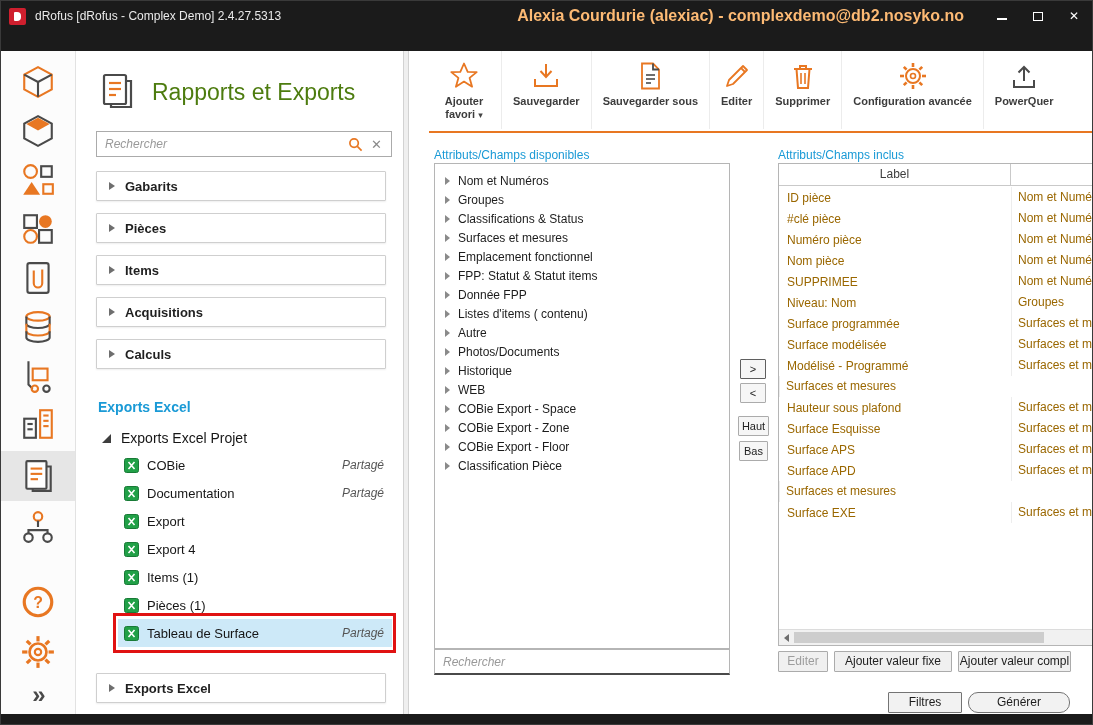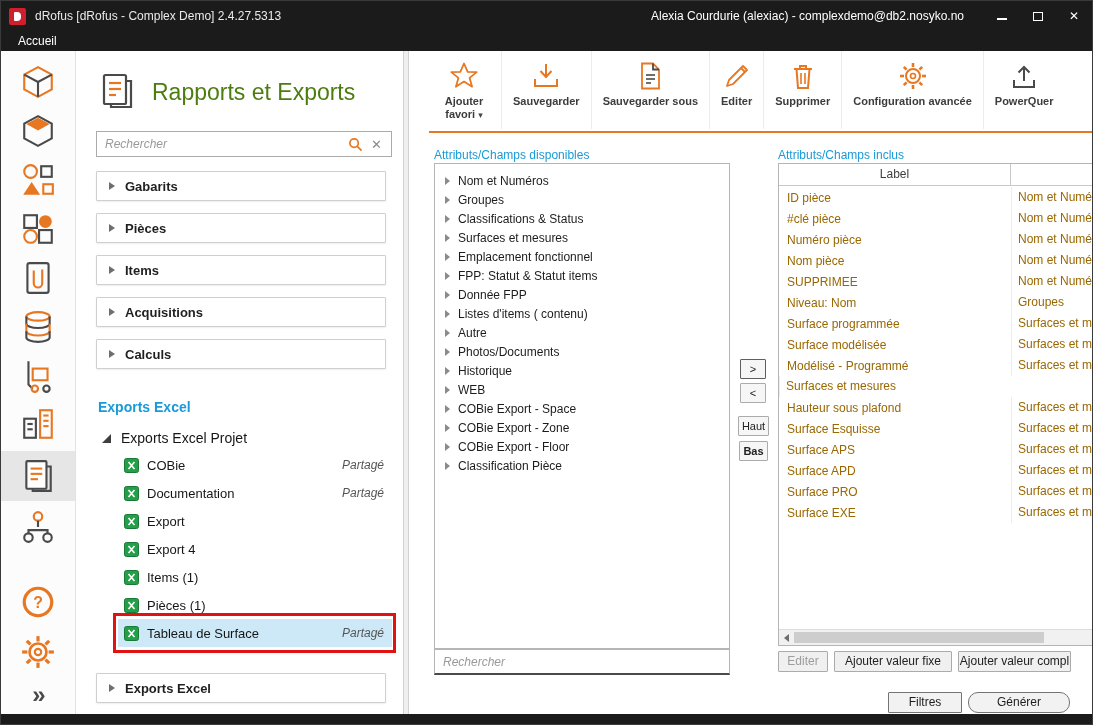--- a/index.html
+++ b/index.html
@@ -13,7 +13,7 @@
   .logo { width:17px; height:17px; background:#cf1f2e; margin-left:8px; border-radius:2px; position:relative; }
   .logo::after { content:""; position:absolute; left:5px; top:4px; width:7px; height:9px; background:#fff; border-radius:1px 4px 4px 1px; }
   .title-text { margin-left:9px; font-size:12px; color:#eaeaea; }
-  .user-text { position:absolute; right:128px; font-size:12px; color:#ffffff; }
+  .user-text { position:absolute; right:128px; font-size:16px; color:#fdba74;font-weight:bold; }
   .win-controls { position:absolute; right:0; top:0; height:30px; display:flex; }
   .win-btn { width:36px; height:30px; display:flex; align-items:center; justify-content:center; color:#fff; font-size:12px; cursor:default; }
   .glyph-min { width:10px; border-bottom:2px solid #fff; margin-top:6px; }

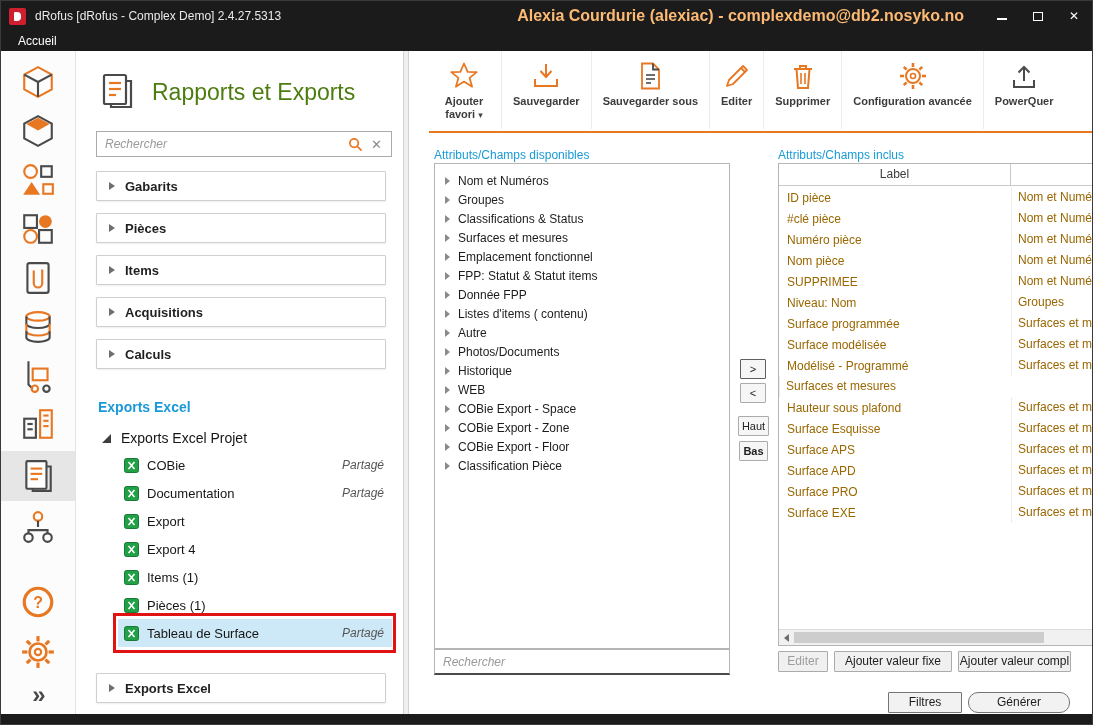--- a/index.html
+++ b/index.html
@@ -120,9 +120,6 @@
         <span class="win-btn">✕</span>
       </div>
     </div>
-    <div class="tab-row">
-      <span class="ribbon-tab">Accueil</span>
-    </div>
   </div>
 
   <div class="iconbar">

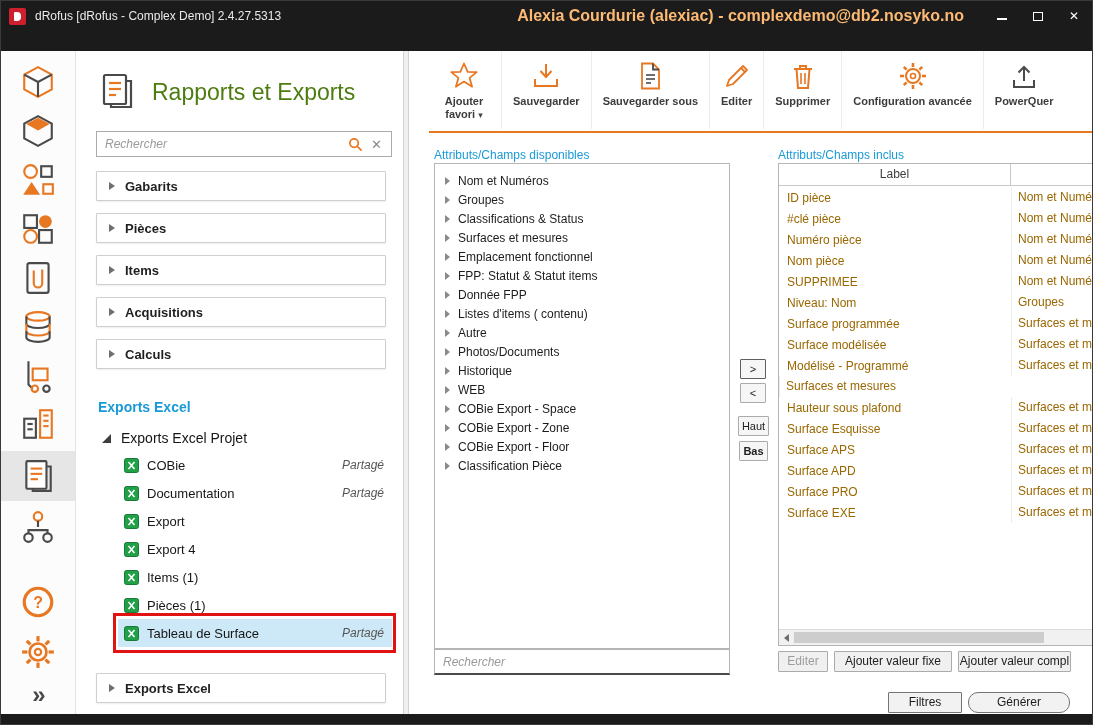--- a/index.html
+++ b/index.html
@@ -513,7 +513,7 @@
     <div class="xfer-btn primary" style="left:331px; top:308px; width:26px; height:20px;">&gt;</div>
     <div class="xfer-btn" style="left:331px; top:332px; width:26px; height:20px;">&lt;</div>
     <div class="xfer-btn" style="left:329px; top:365px; width:31px; height:20px;">Haut</div>
-    <div class="xfer-btn" style="left:330px; top:390px; width:29px; height:20px;font-weight:bold;">Bas</div>
+    <div class="xfer-btn" style="left:330px; top:390px; width:29px; height:20px;">Bas</div>
 
     <div class="incl-panel">
       <div class="incl-header">

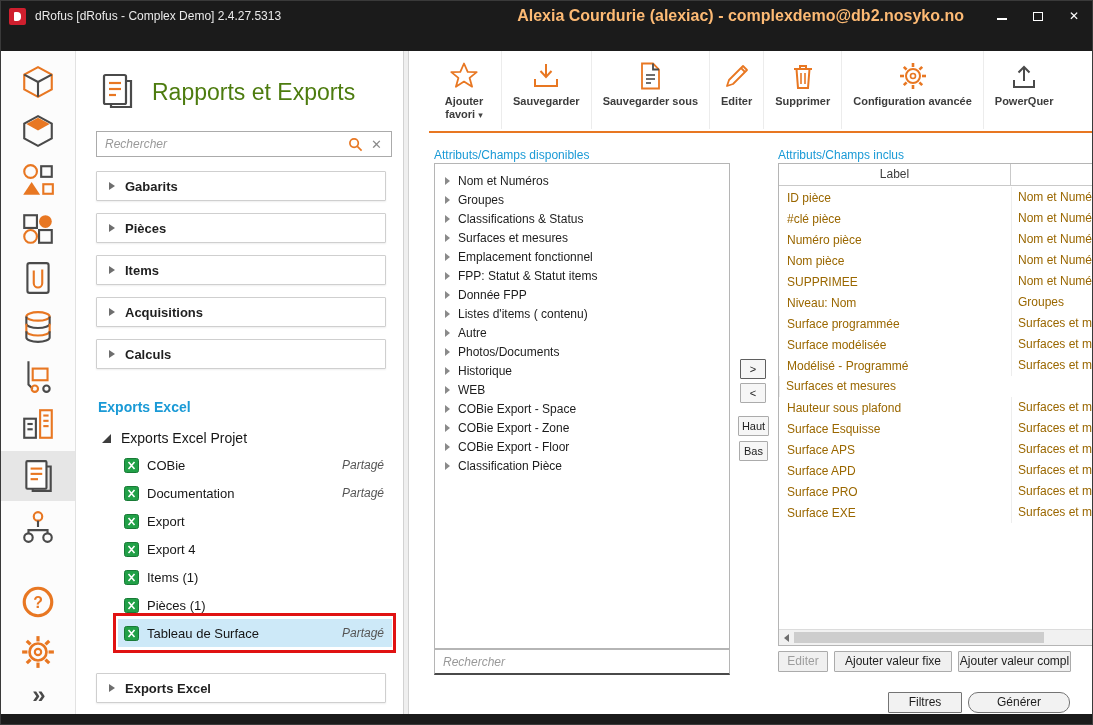--- a/index.html
+++ b/index.html
@@ -577,7 +577,6 @@
             <span class="c2">Surfaces et mesures</span>
           </div>
         <div class="incl-row">
-            <span class="c1">Surface PRO</span>
             <span class="c2">Surfaces et mesures</span>
           </div>
         <div class="incl-row">

